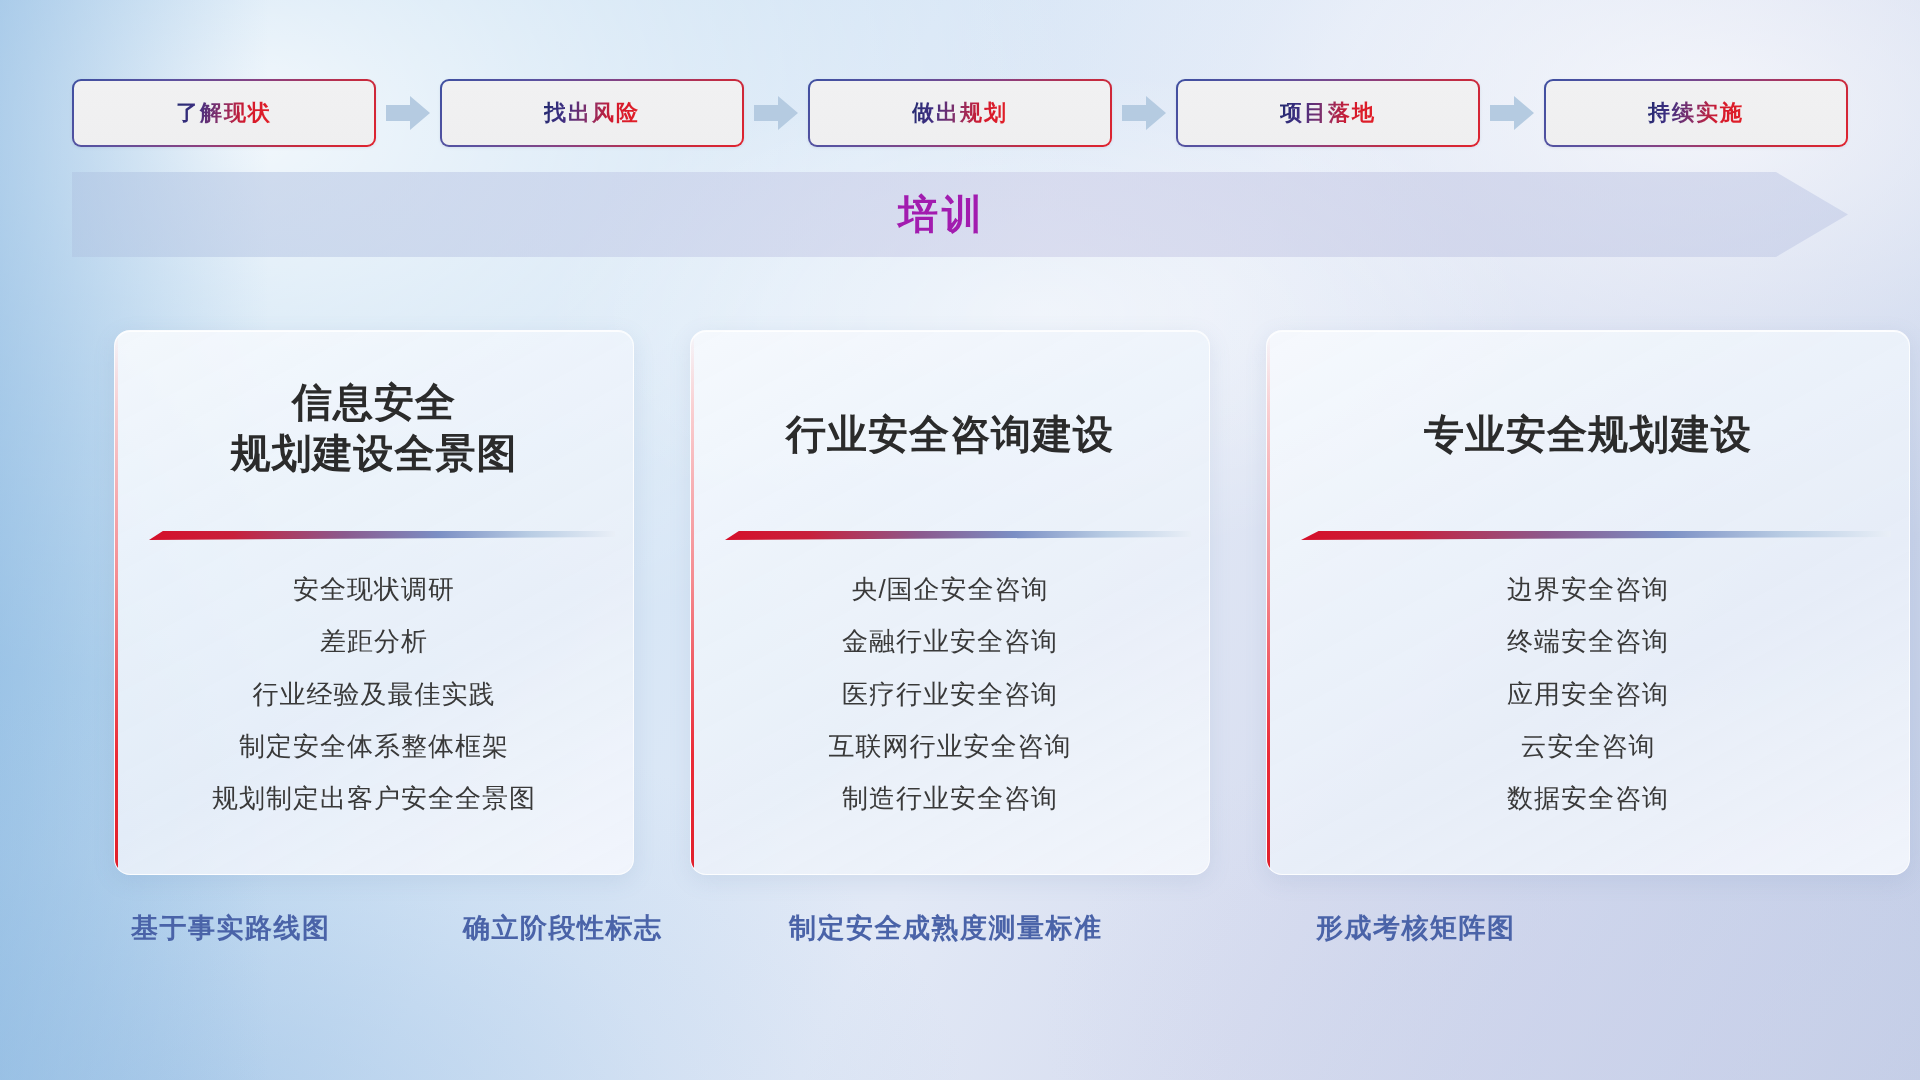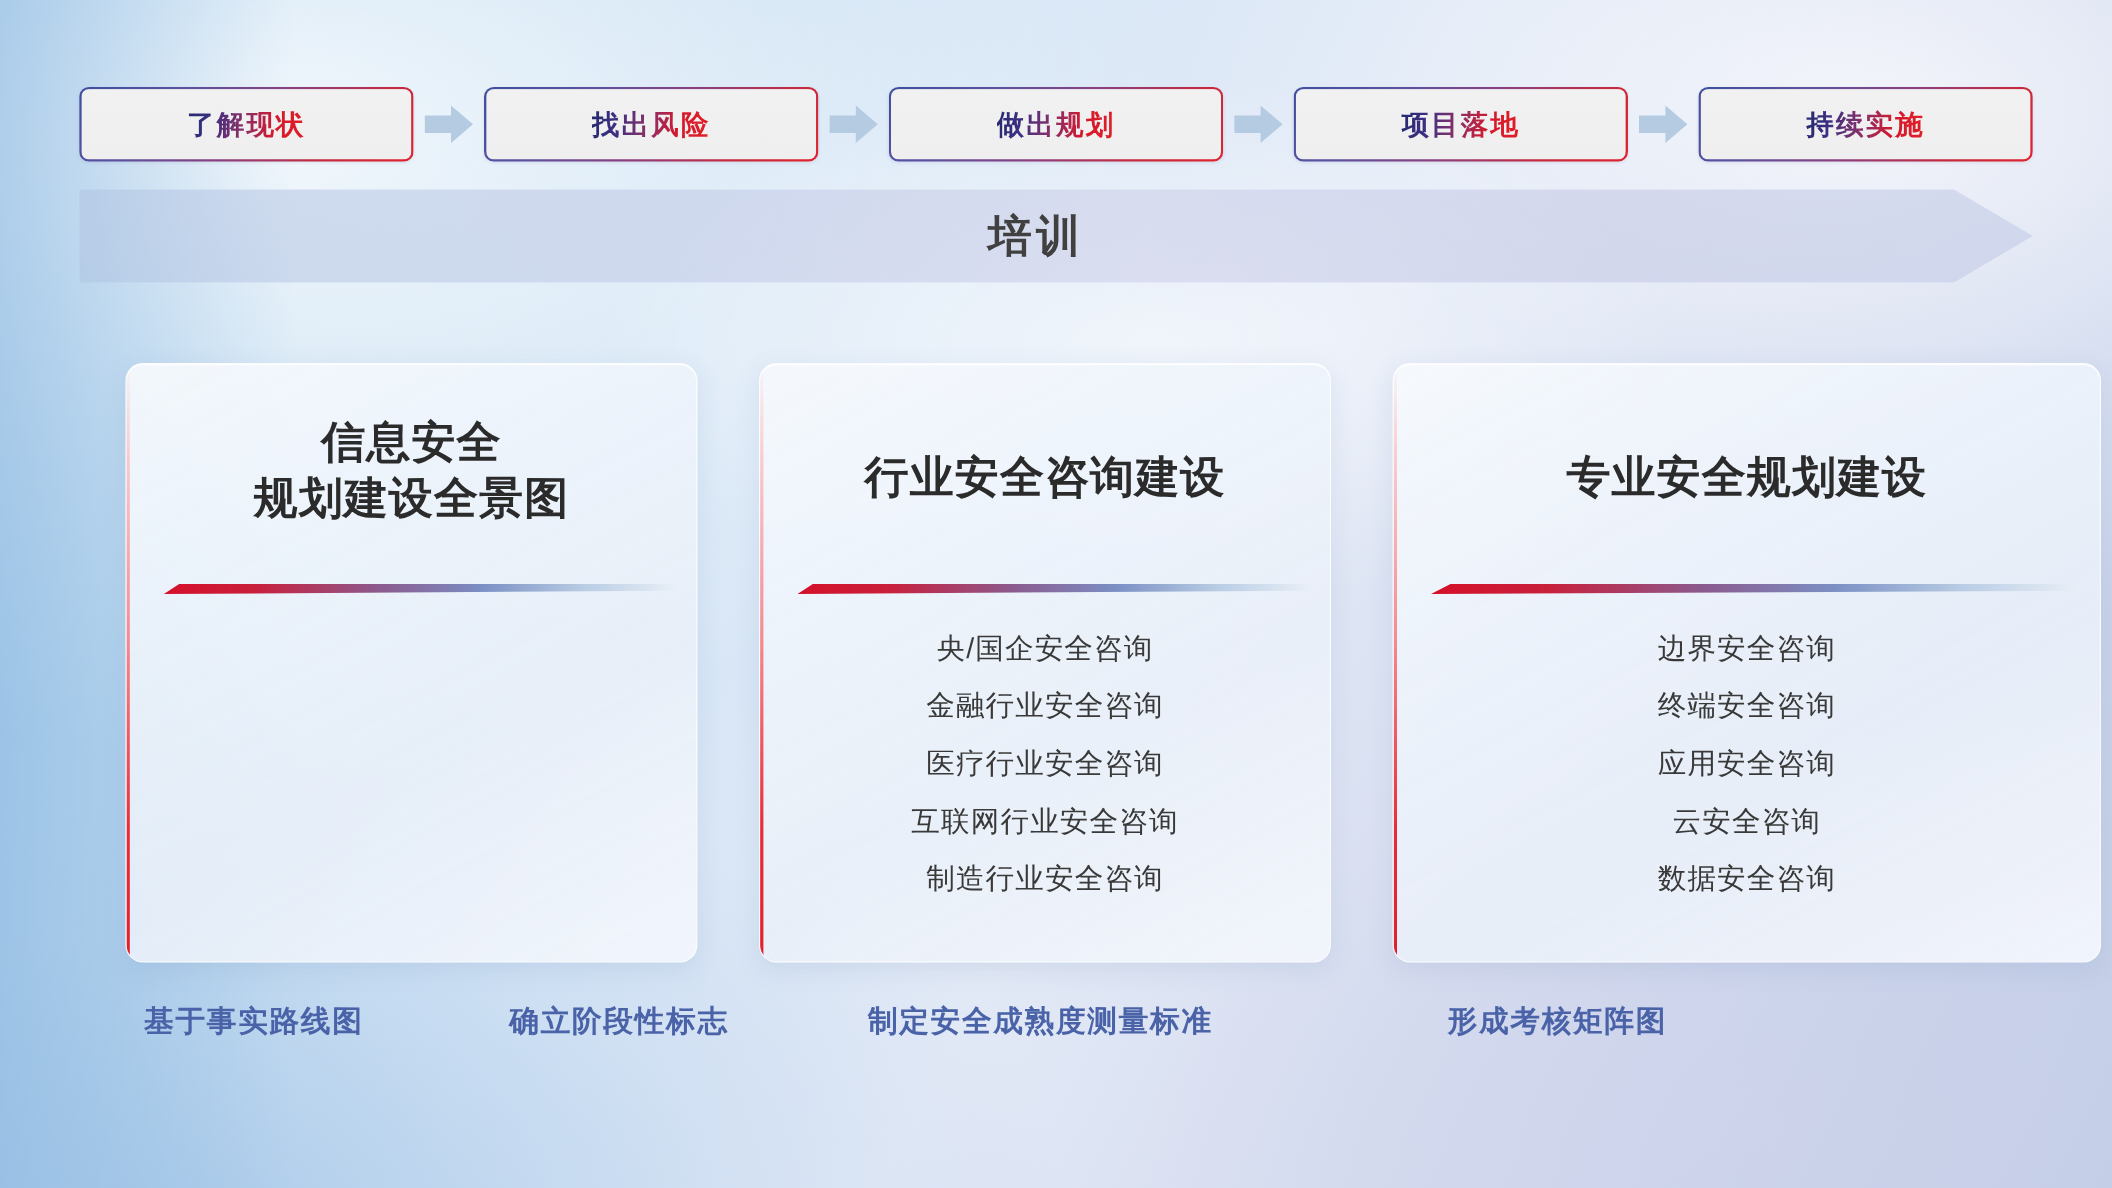--- a/index.html
+++ b/index.html
@@ -60,7 +60,7 @@
     box-shadow:0 1px 3px rgba(60,80,130,0.10);
   }
   .step-label {
-    font-size:25px; font-weight:bold; letter-spacing:2px;
+    font-size:22px; font-weight:bold; letter-spacing:2px;
     background:linear-gradient(100deg,#232a6e 0%,#3e2f82 22%,#8b2f67 48%,#d4192c 72%,#e31f26 100%);
     -webkit-background-clip:text; background-clip:text;
     -webkit-text-fill-color:transparent; color:transparent;

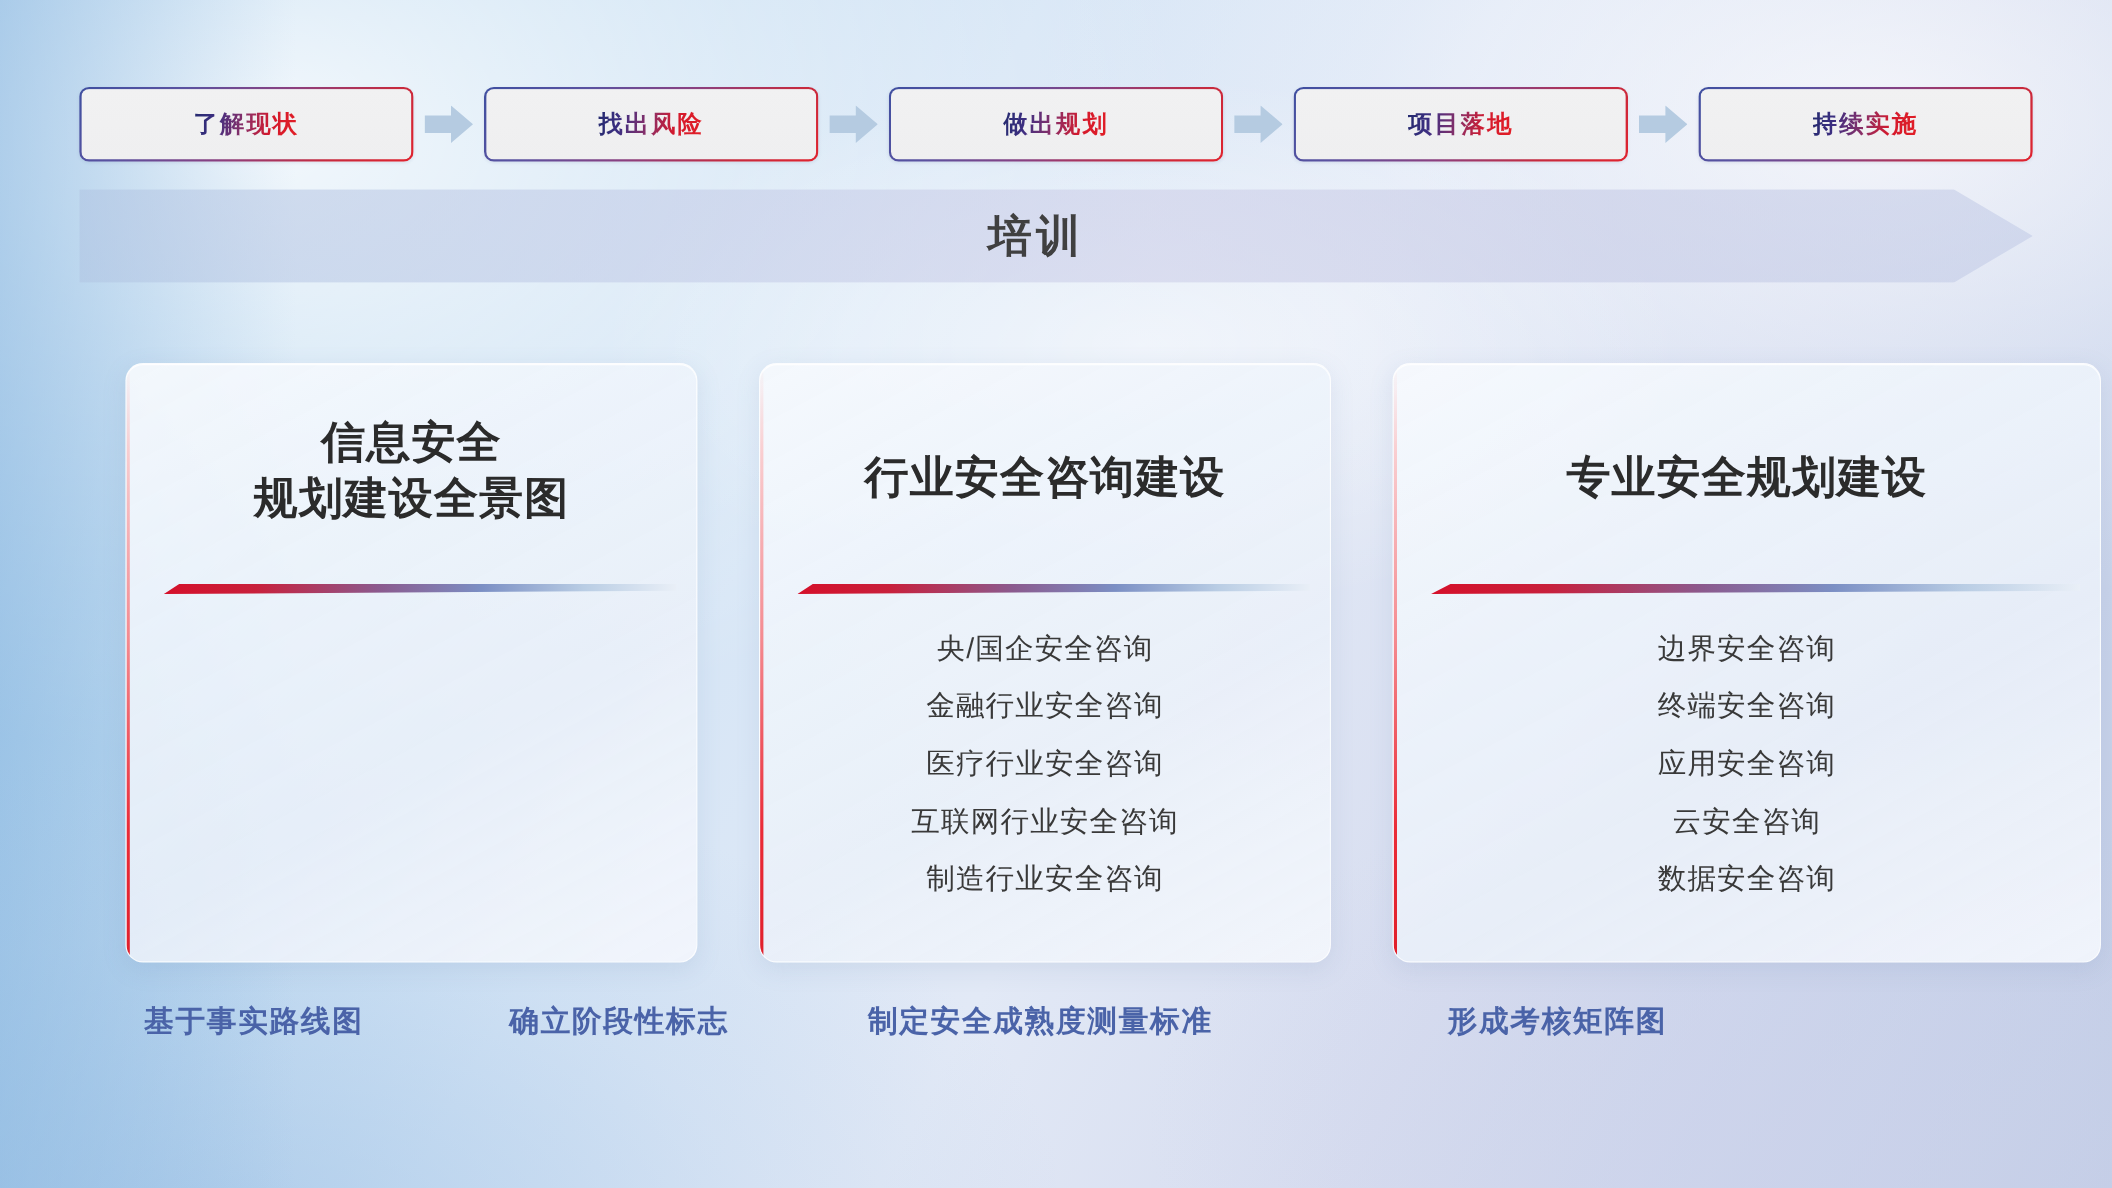--- a/index.html
+++ b/index.html
@@ -82,7 +82,7 @@
   .banner-title {
     position:absolute; inset:0;
     display:flex; align-items:center; justify-content:center;
-    font-size:40px; font-weight:bold; color:#404040; letter-spacing:4px;
+    font-size:40px; font-weight:bold; color:#a21caf; letter-spacing:4px;
     padding-right:36px;
   }
 

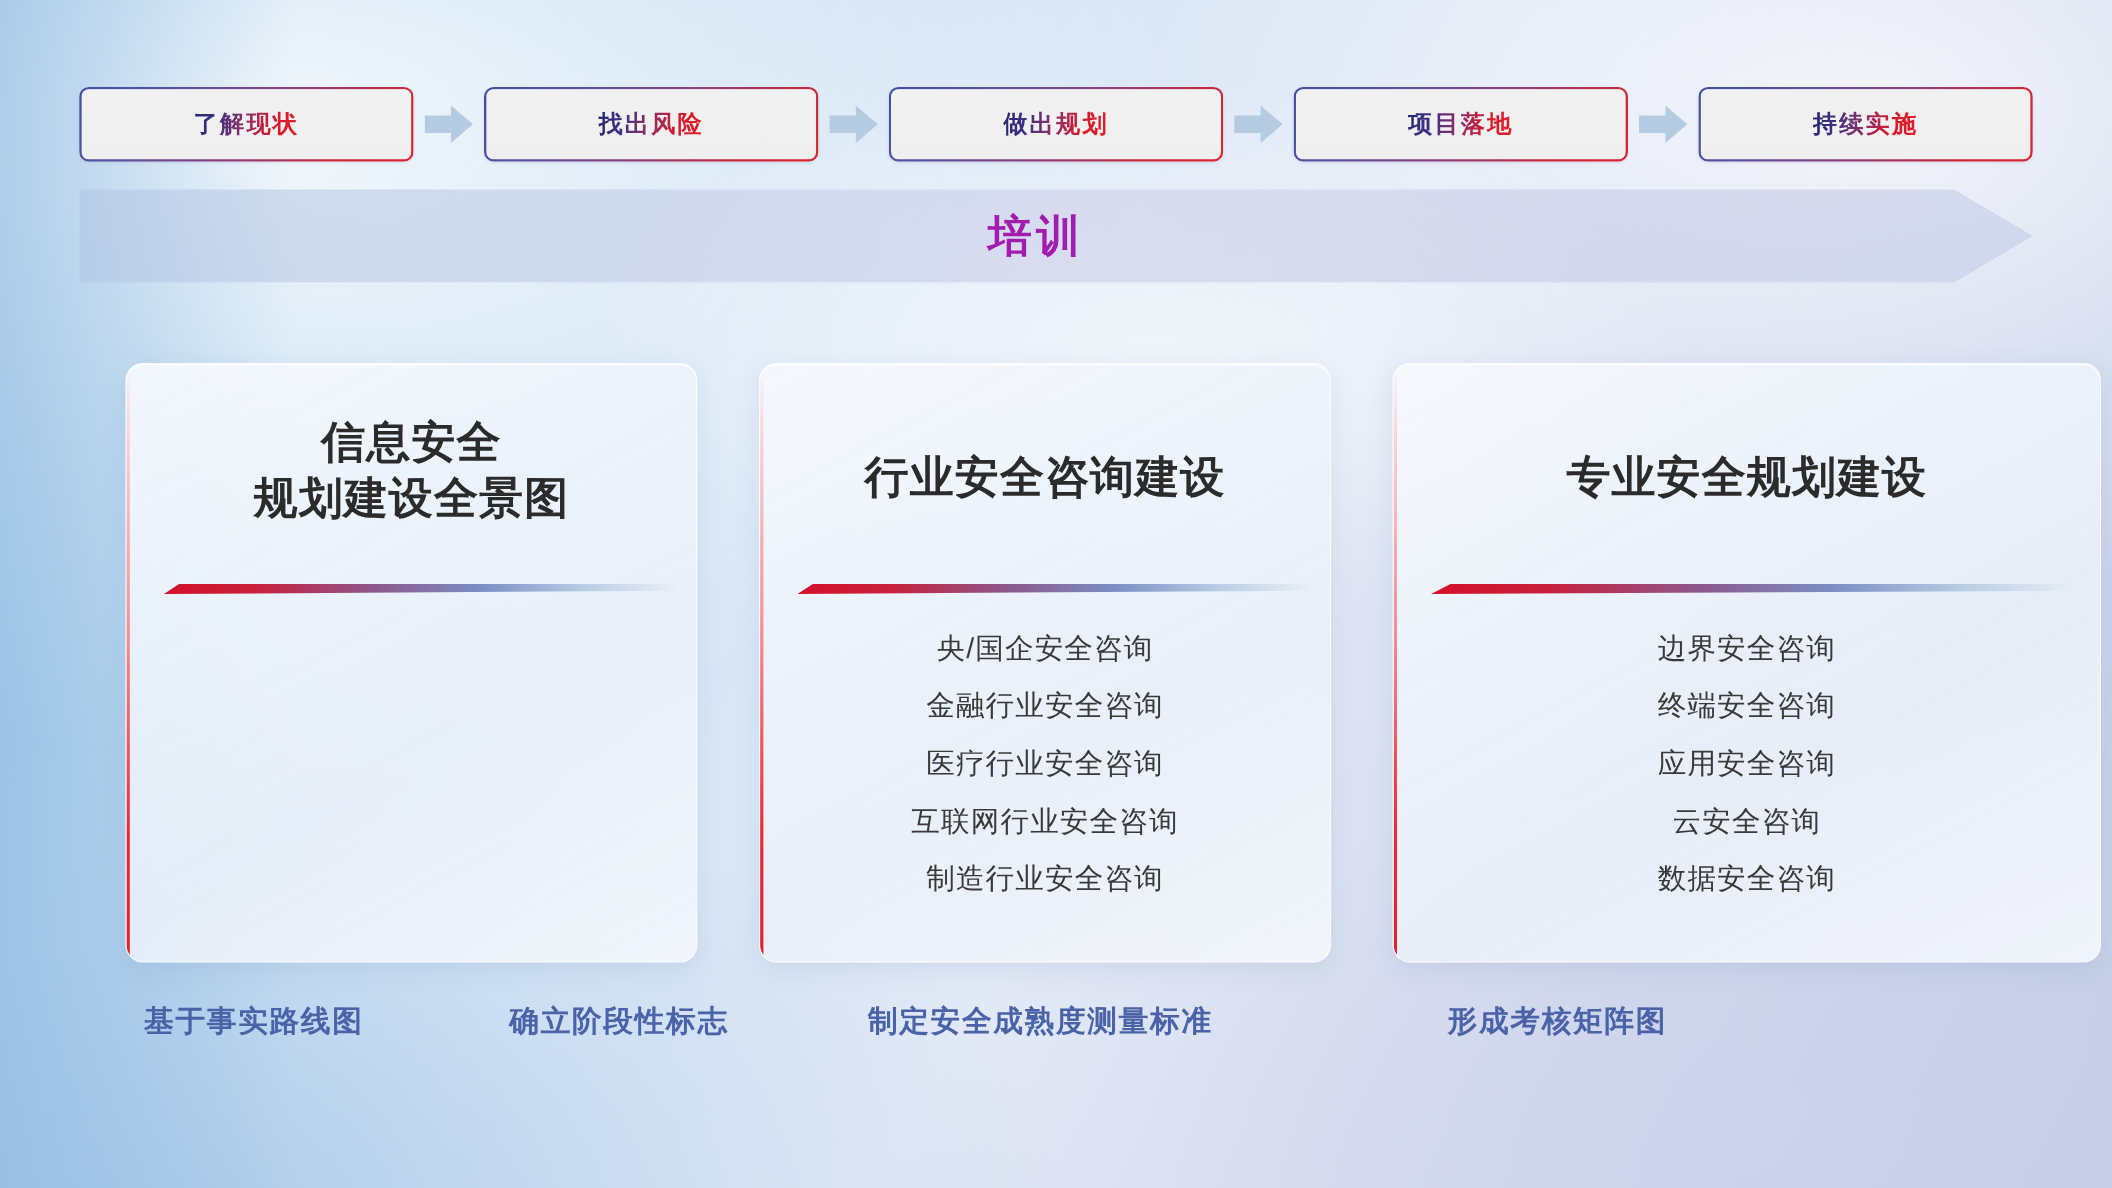--- a/index.html
+++ b/index.html
@@ -222,6 +222,13 @@
           <path d="M0 9 L14 0 L470 0 L470 6 L0 9 Z" fill="url(#dg1)"></path>
         </svg>
       </div>
+      <div class="card-list">
+        <div class="card-list-item">安全现状调研</div>
+        <div class="card-list-item">差距分析</div>
+        <div class="card-list-item">行业经验及最佳实践</div>
+        <div class="card-list-item">制定安全体系整体框架</div>
+        <div class="card-list-item">规划制定出客户安全全景图</div>
+      </div>
     </div>
 
     <div class="card card-2">

